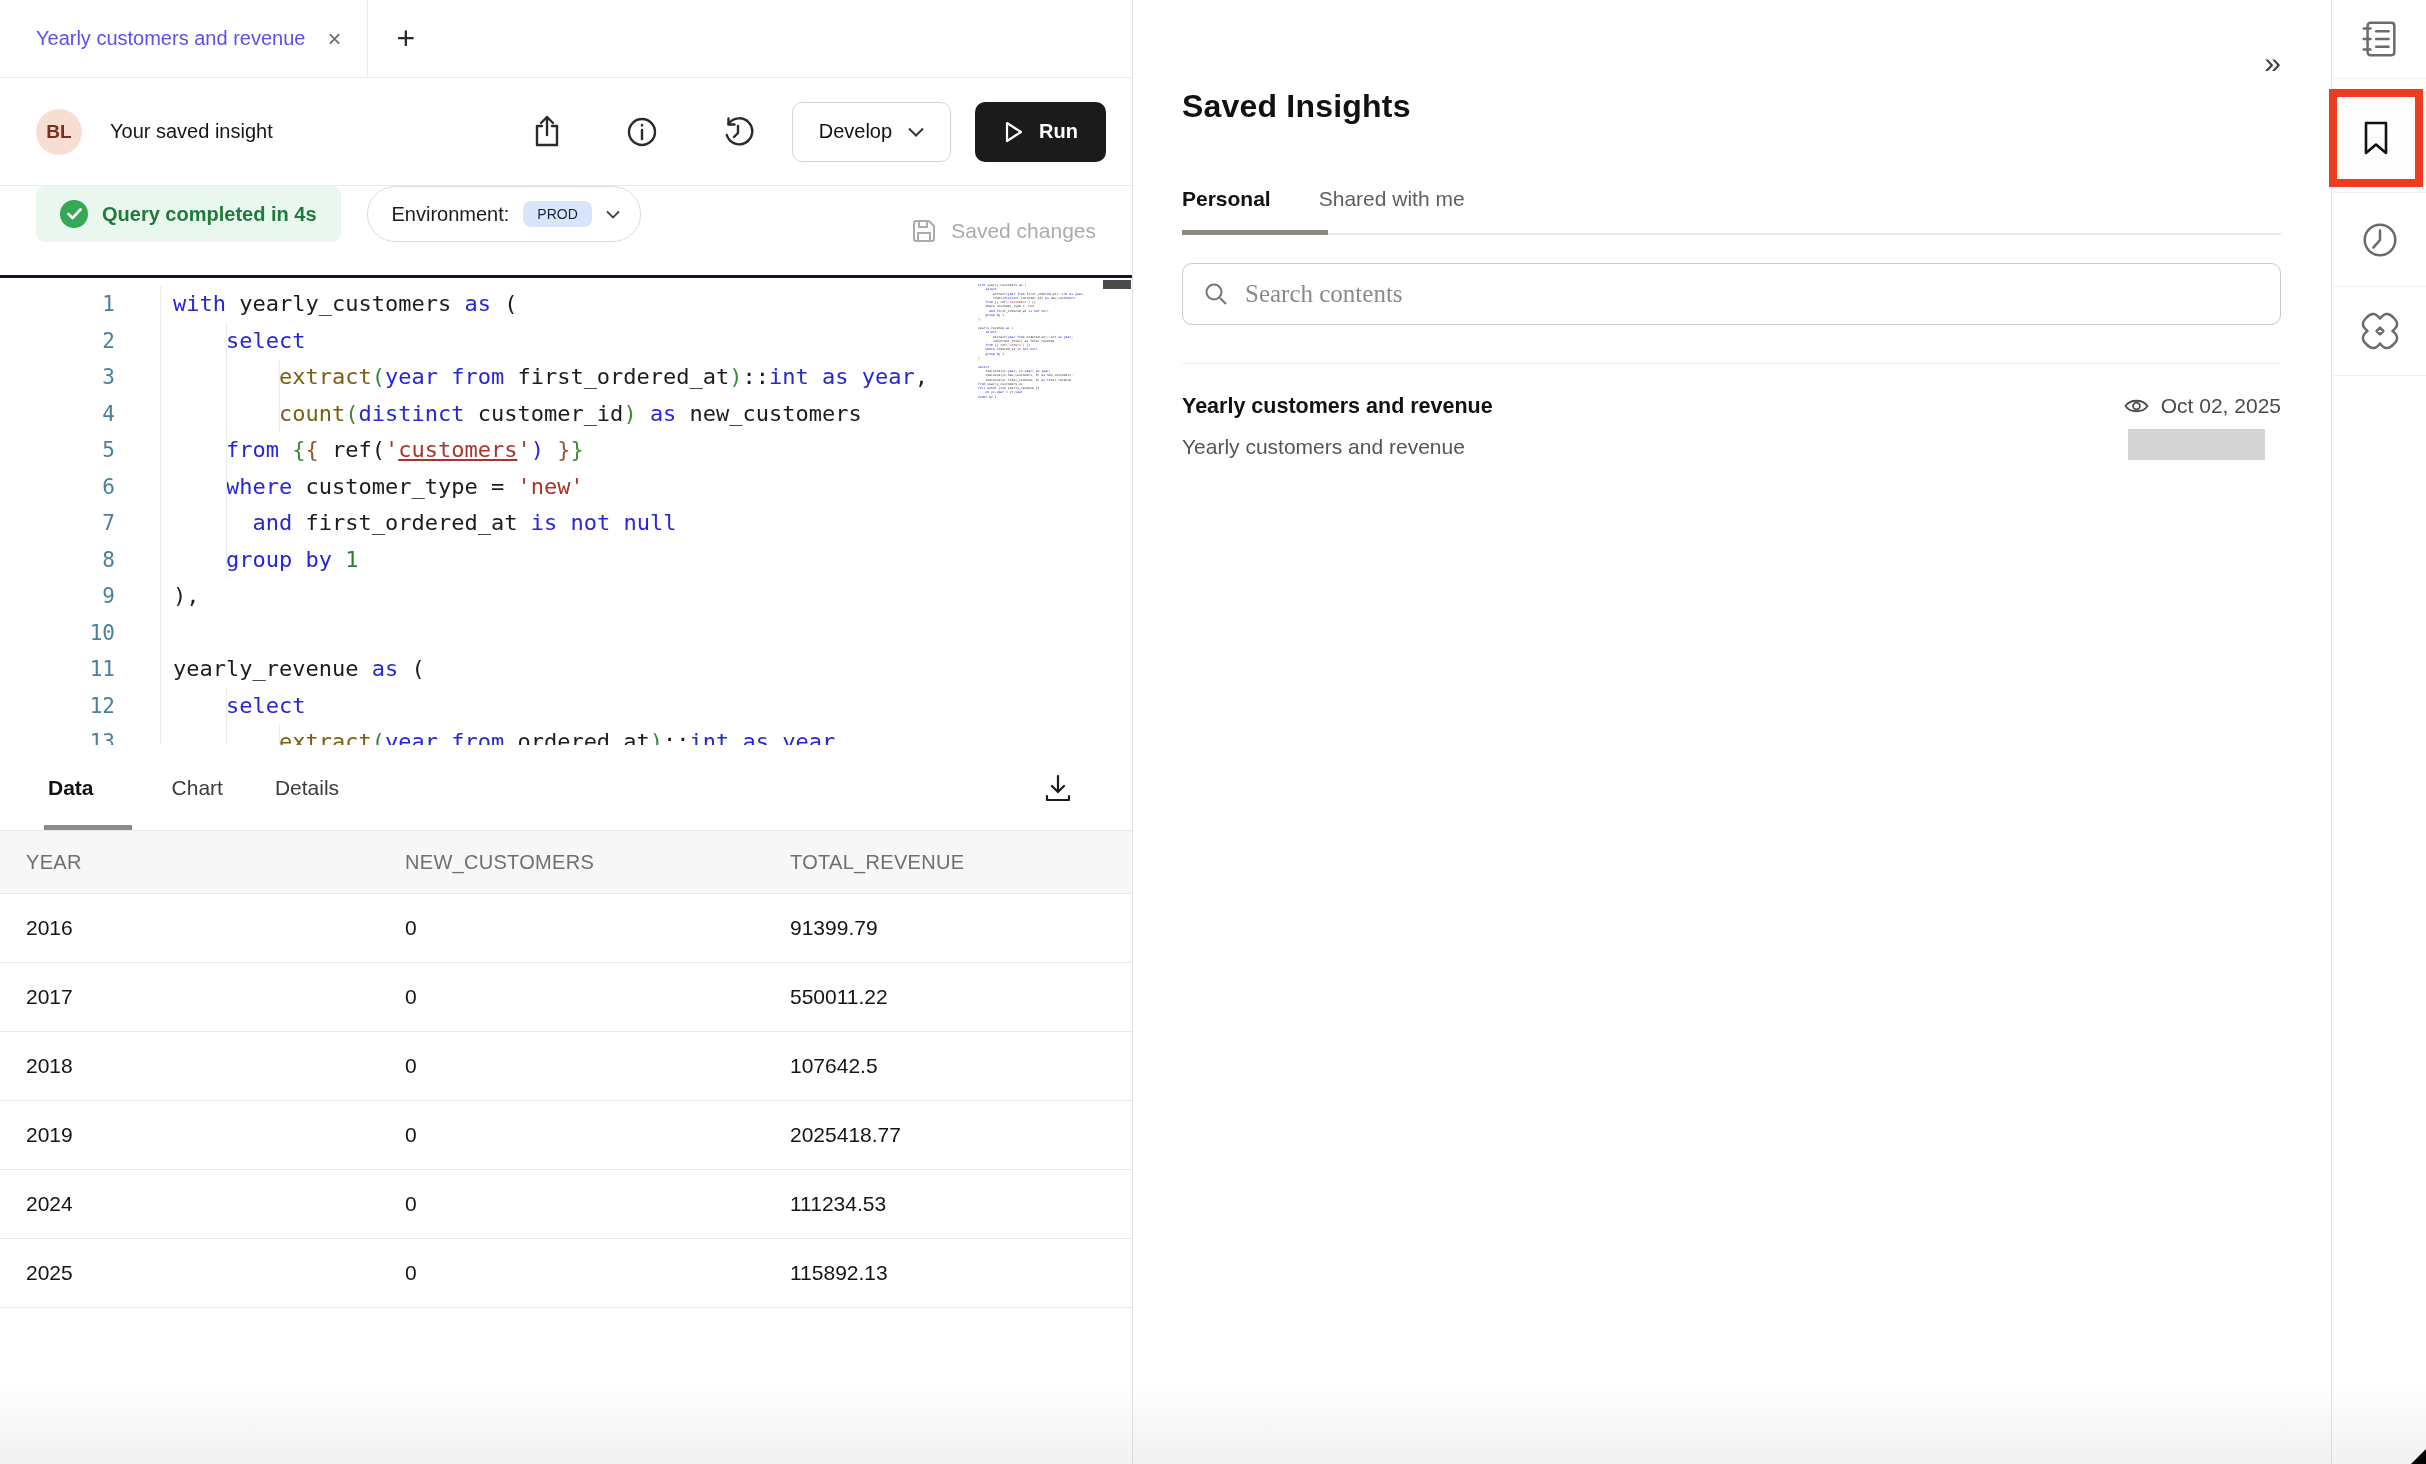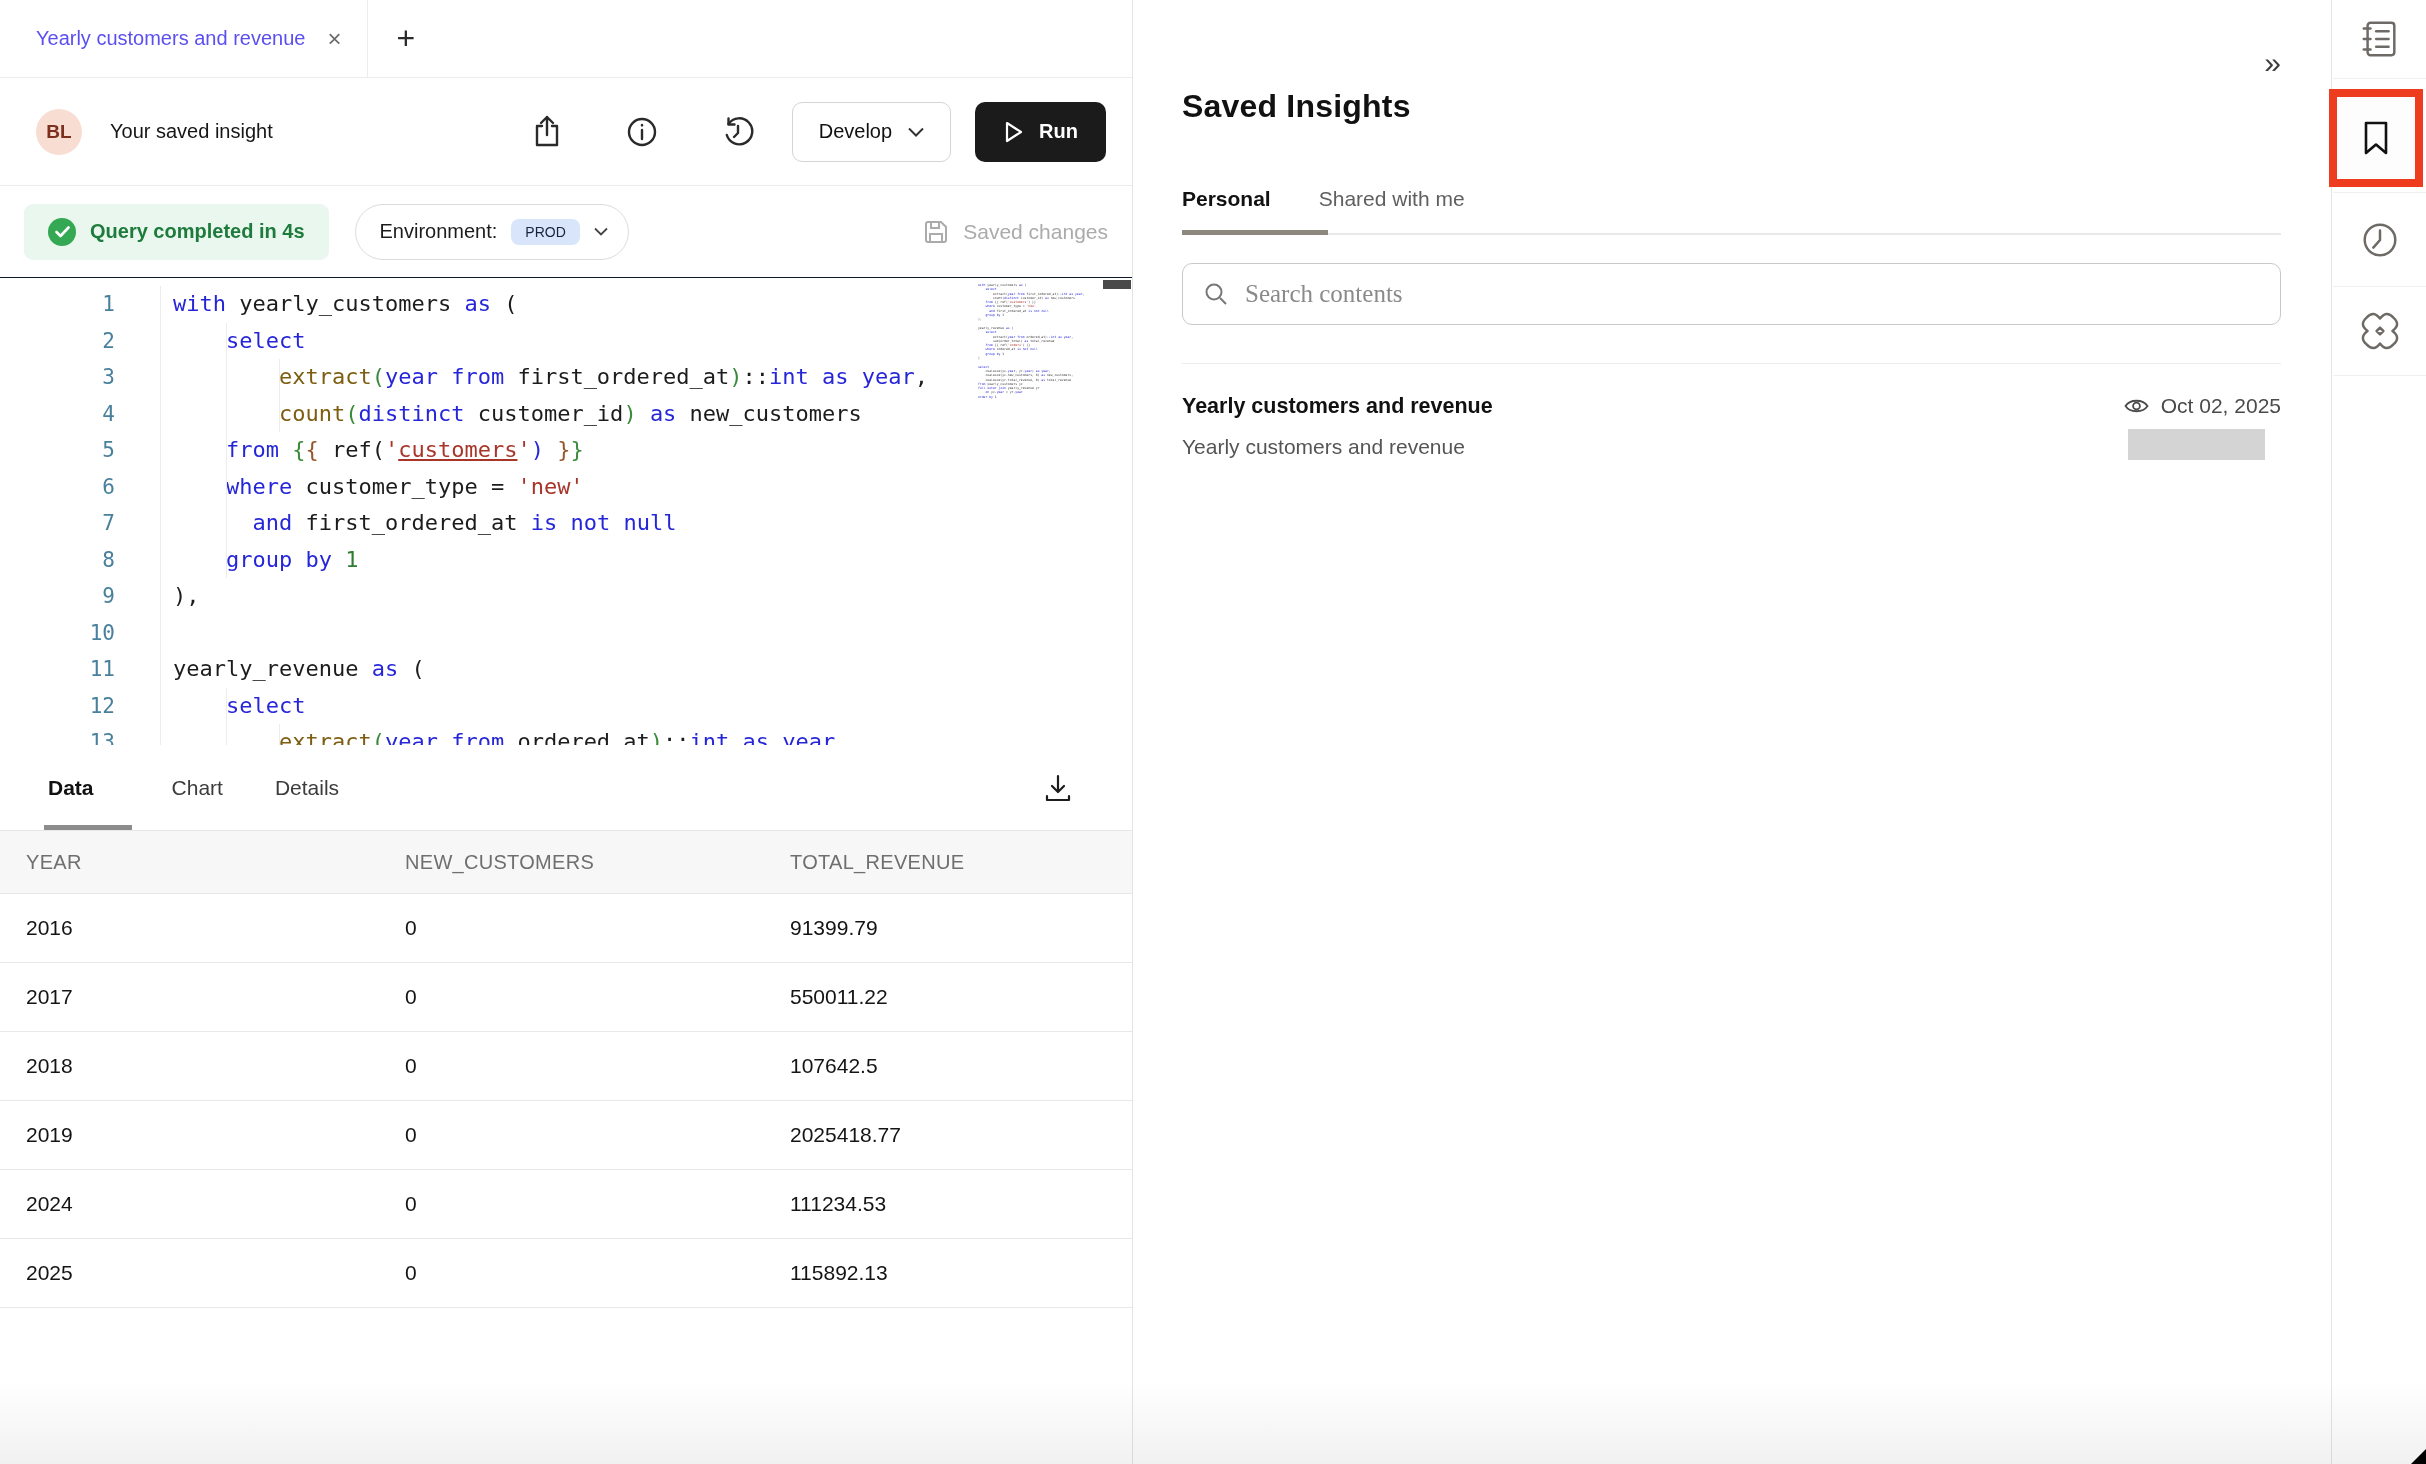--- a/index.html
+++ b/index.html
@@ -34,8 +34,8 @@
     color:#fff; border:none; border-radius:10px; height:60px; padding:0 28px;
     font-size:20px; font-weight:600; font-family:inherit; }
 
-  .status-bar { height:92px; border-bottom:1px solid #0f172a; display:flex;
-    align-items:center; padding:0 24px; }
+  .status-bar { height:92px; border-bottom:3px solid #0f172a; display:flex;
+    padding:0 36px; }
   .pill-status { display:flex; align-items:center; gap:14px; background:var(--success_bg);
     color:var(--success_text); border-radius:9px; height:56px; padding:0 24px;
     font-size:20px; font-weight:600; }

